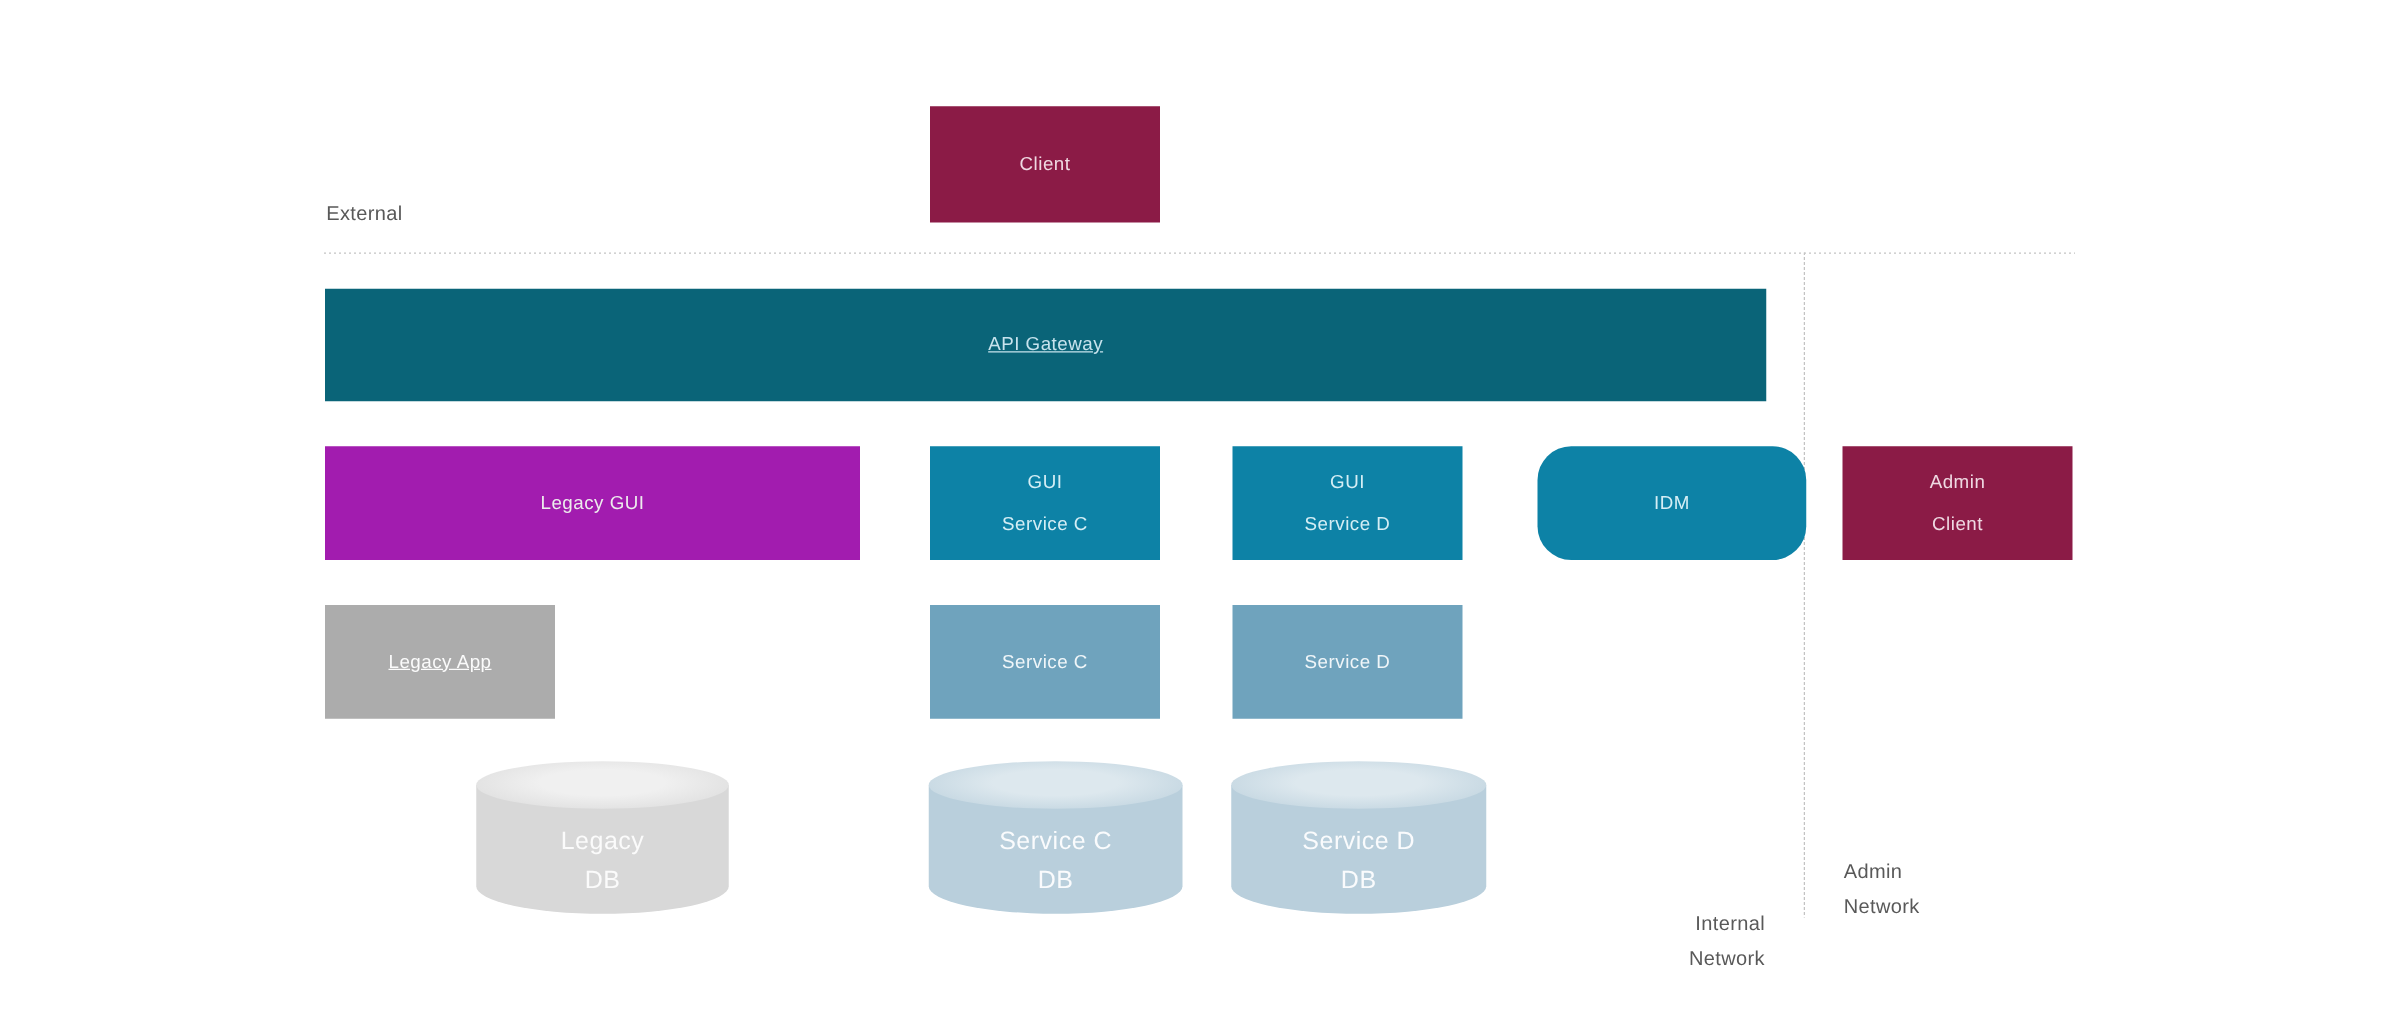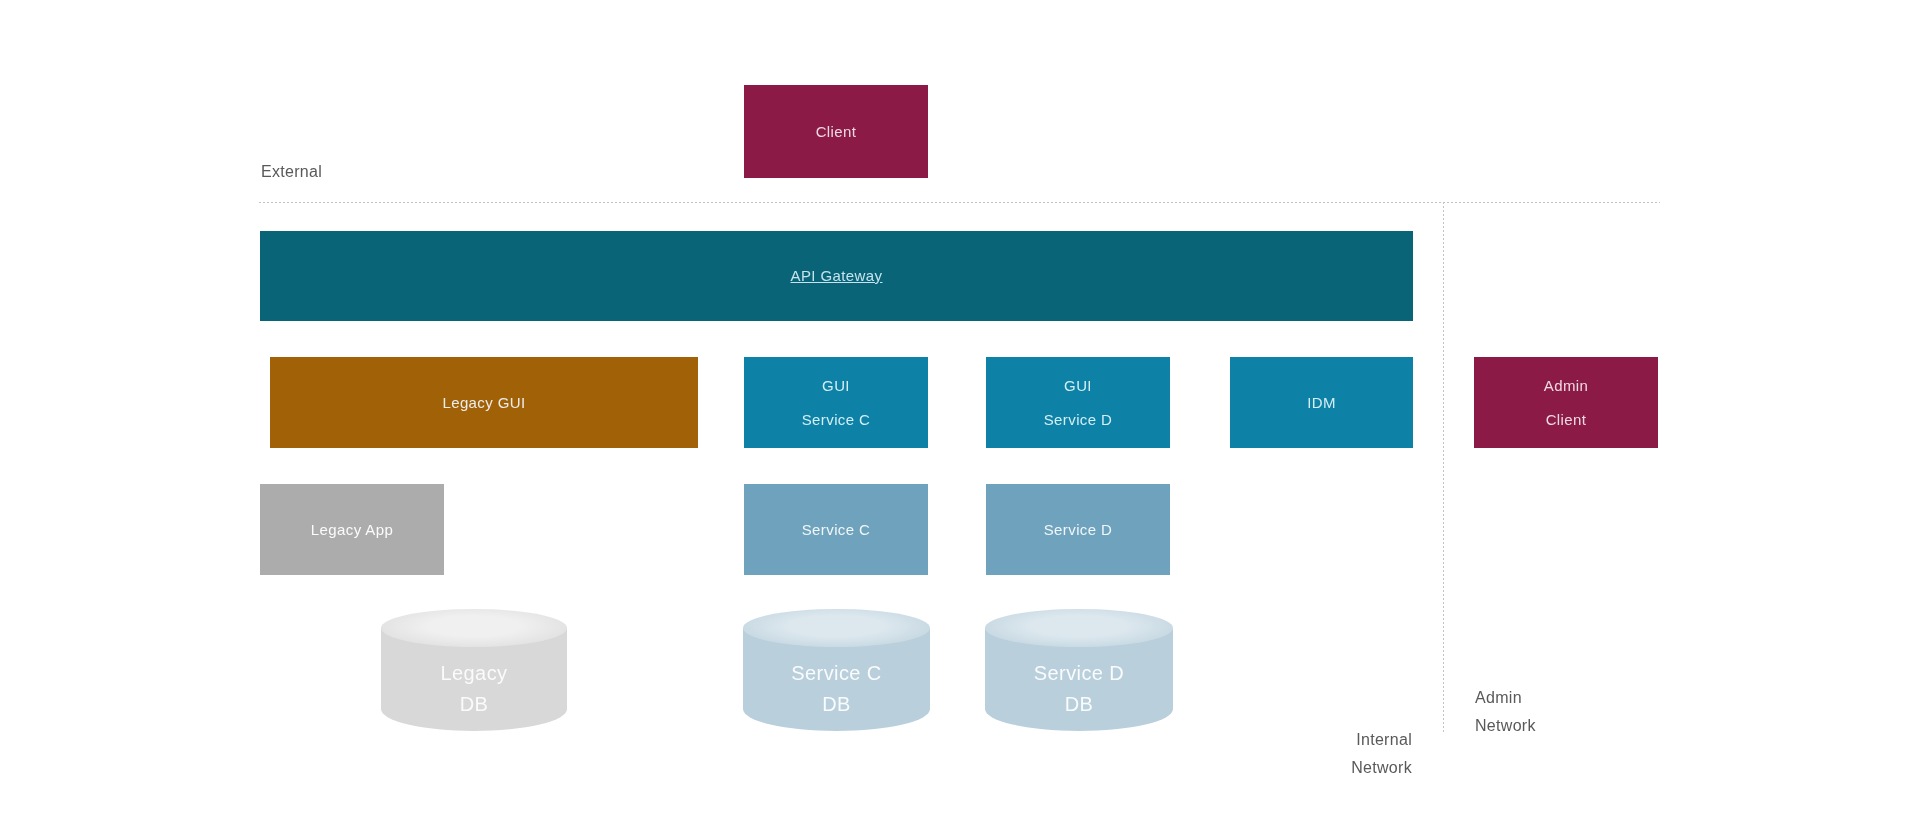--- a/index.html
+++ b/index.html
@@ -101,7 +101,7 @@
     <span>API Gateway</span>
   </div>
 
-  <div class="node txt-on-graydk" style="left: 260px; top: 357px; width: 428px; height: 91px; background-color: #a16207; margin-left: 10px;">
+  <div class="node txt-on-graydk" style="left: 260px; top: 357px; width: 428px; height: 91px; background-color: #a21caf;">
     <span>Legacy GUI</span>
   </div>
   <div class="node txt-on-teal" style="left: 744px; top: 357px; width: 184px; height: 91px; background-color: rgb(13, 130, 166);">

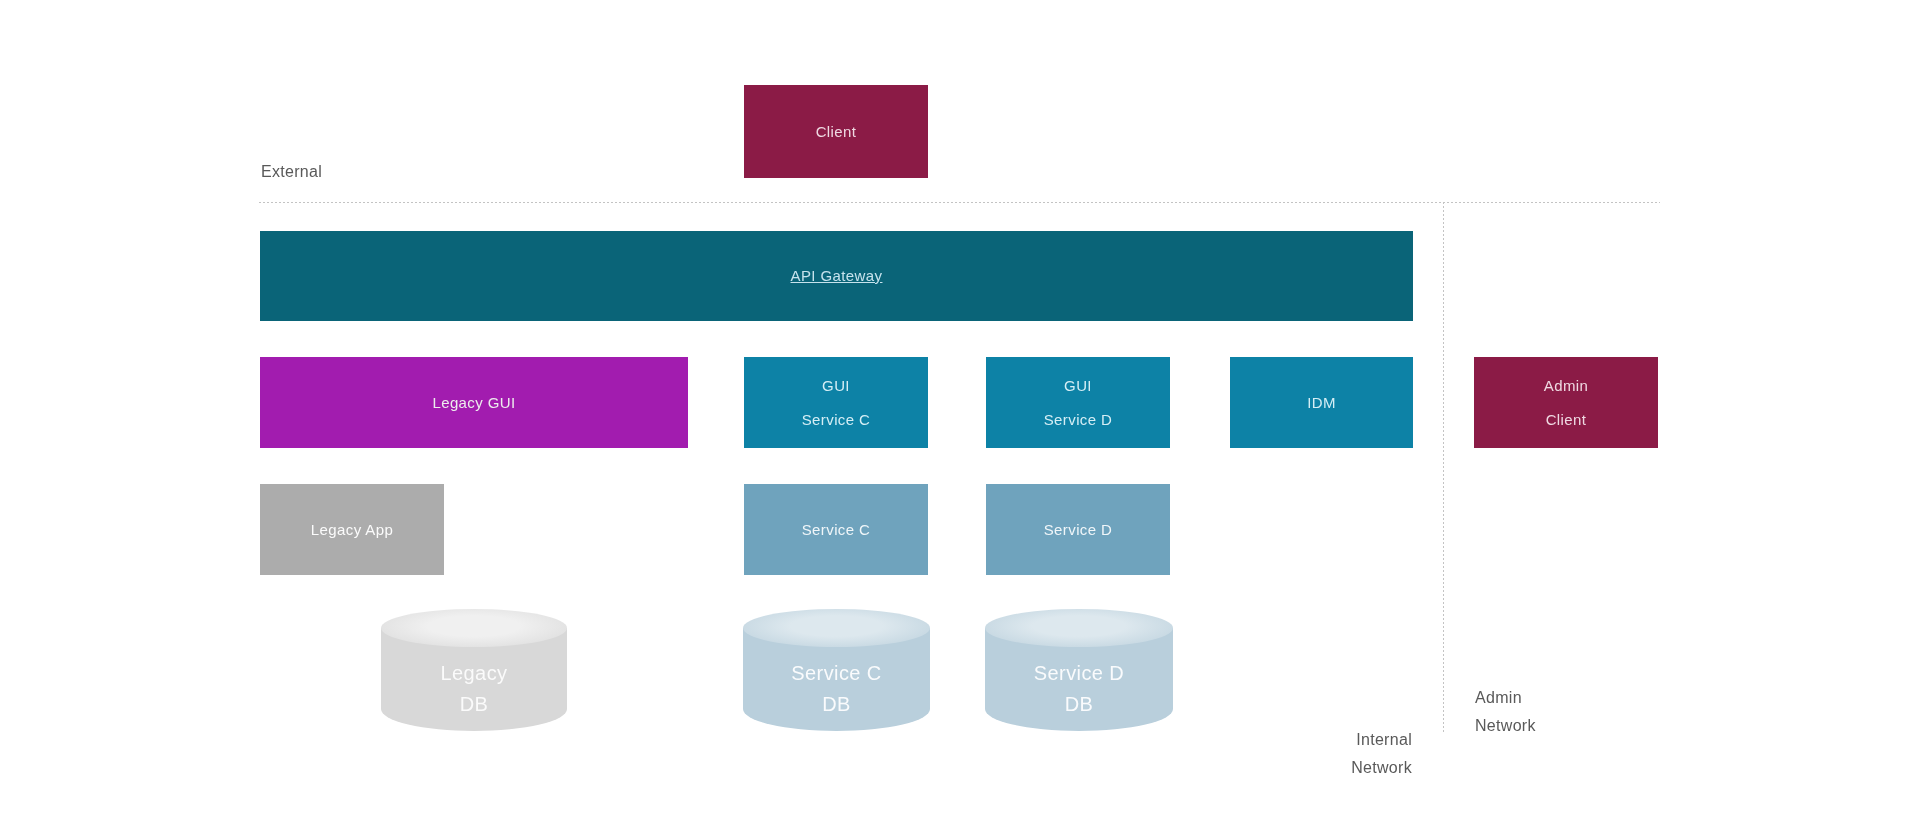--- a/index.html
+++ b/index.html
@@ -112,7 +112,7 @@
     <span>GUI
 Service D</span>
   </div>
-  <div class="node txt-on-teal" style="left: 1230px; top: 357px; width: 183px; height: 91px; background-color: rgb(13, 130, 166);">
+  <div class="node txt-on-teal" style="left: 1230px; top: 357px; width: 215px; height: 91px; background-color: rgb(13, 130, 166); border-radius: 27px;">
     <span>IDM</span>
   </div>
   <div class="node txt-on-maroon" style="left: 1474px; top: 357px; width: 184px; height: 91px; background-color: rgb(139, 27, 70);">

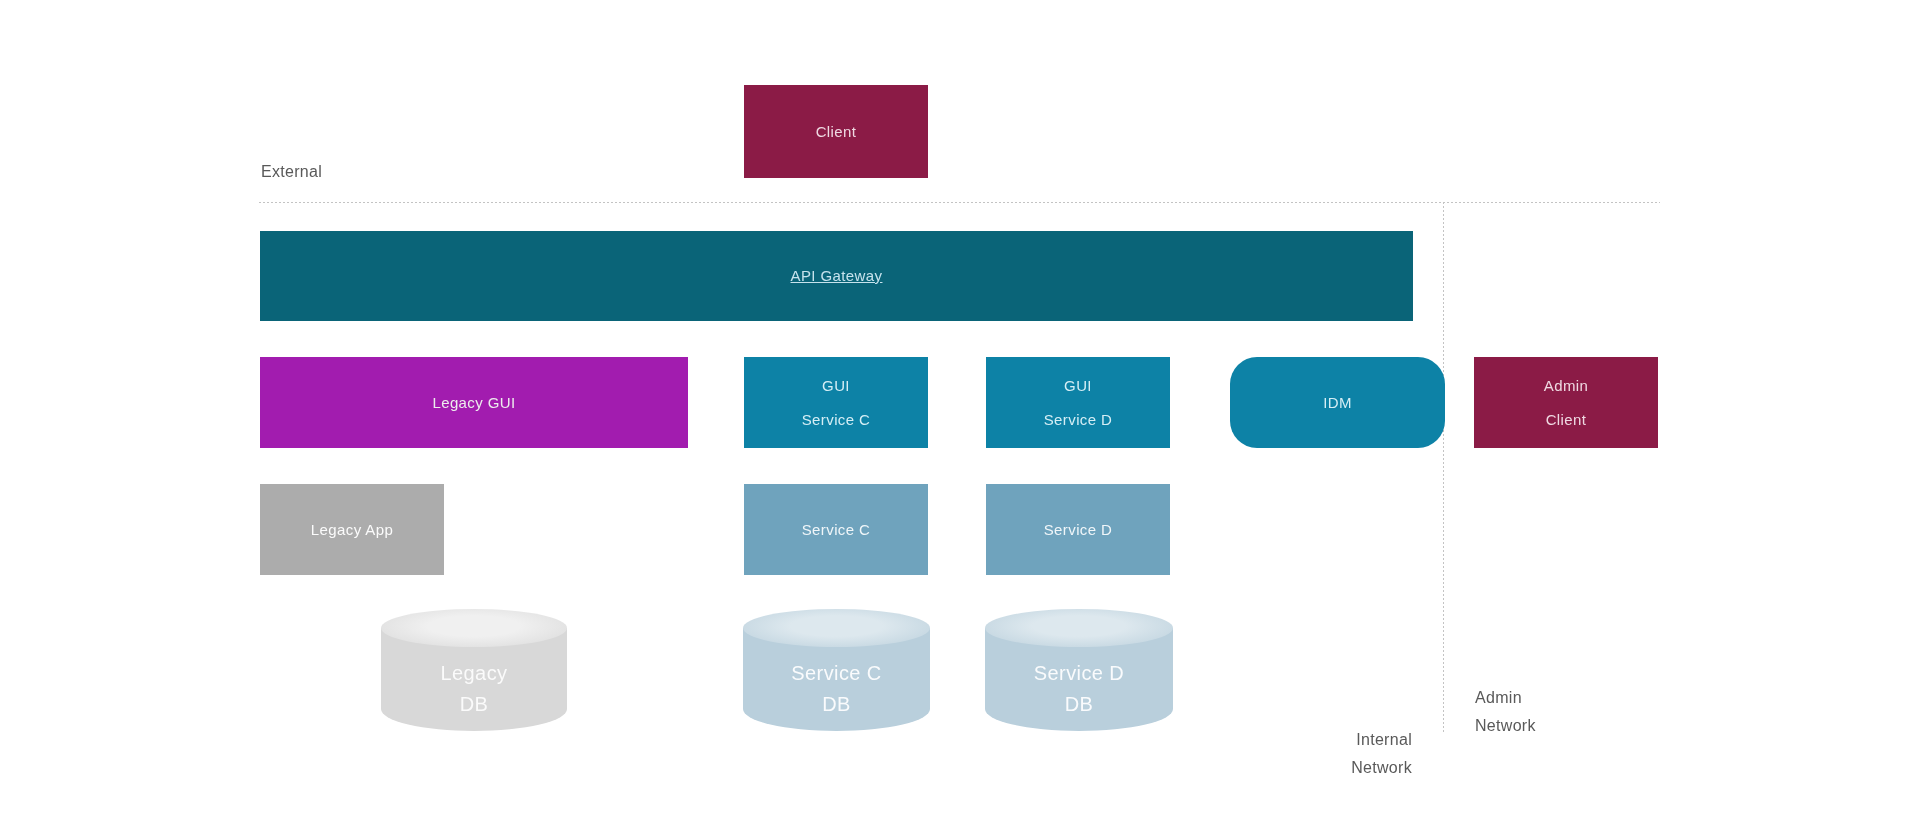--- a/index.html
+++ b/index.html
@@ -120,7 +120,7 @@
 Client</span>
   </div>
 
-  <div class="node txt-on-graylt" style="left: 260px; top: 484px; width: 184px; height: 91px; background-color: rgb(172, 172, 172);">
+  <div class="node txt-on-graylt" style="left: 260px; top: 484px; width: 184px; height: 91px; background-color: rgb(172, 172, 172); text-decoration: underline;">
     <span>Legacy App</span>
   </div>
   <div class="node txt-on-blue" style="left: 744px; top: 484px; width: 184px; height: 91px; background-color: rgb(111, 163, 189);">

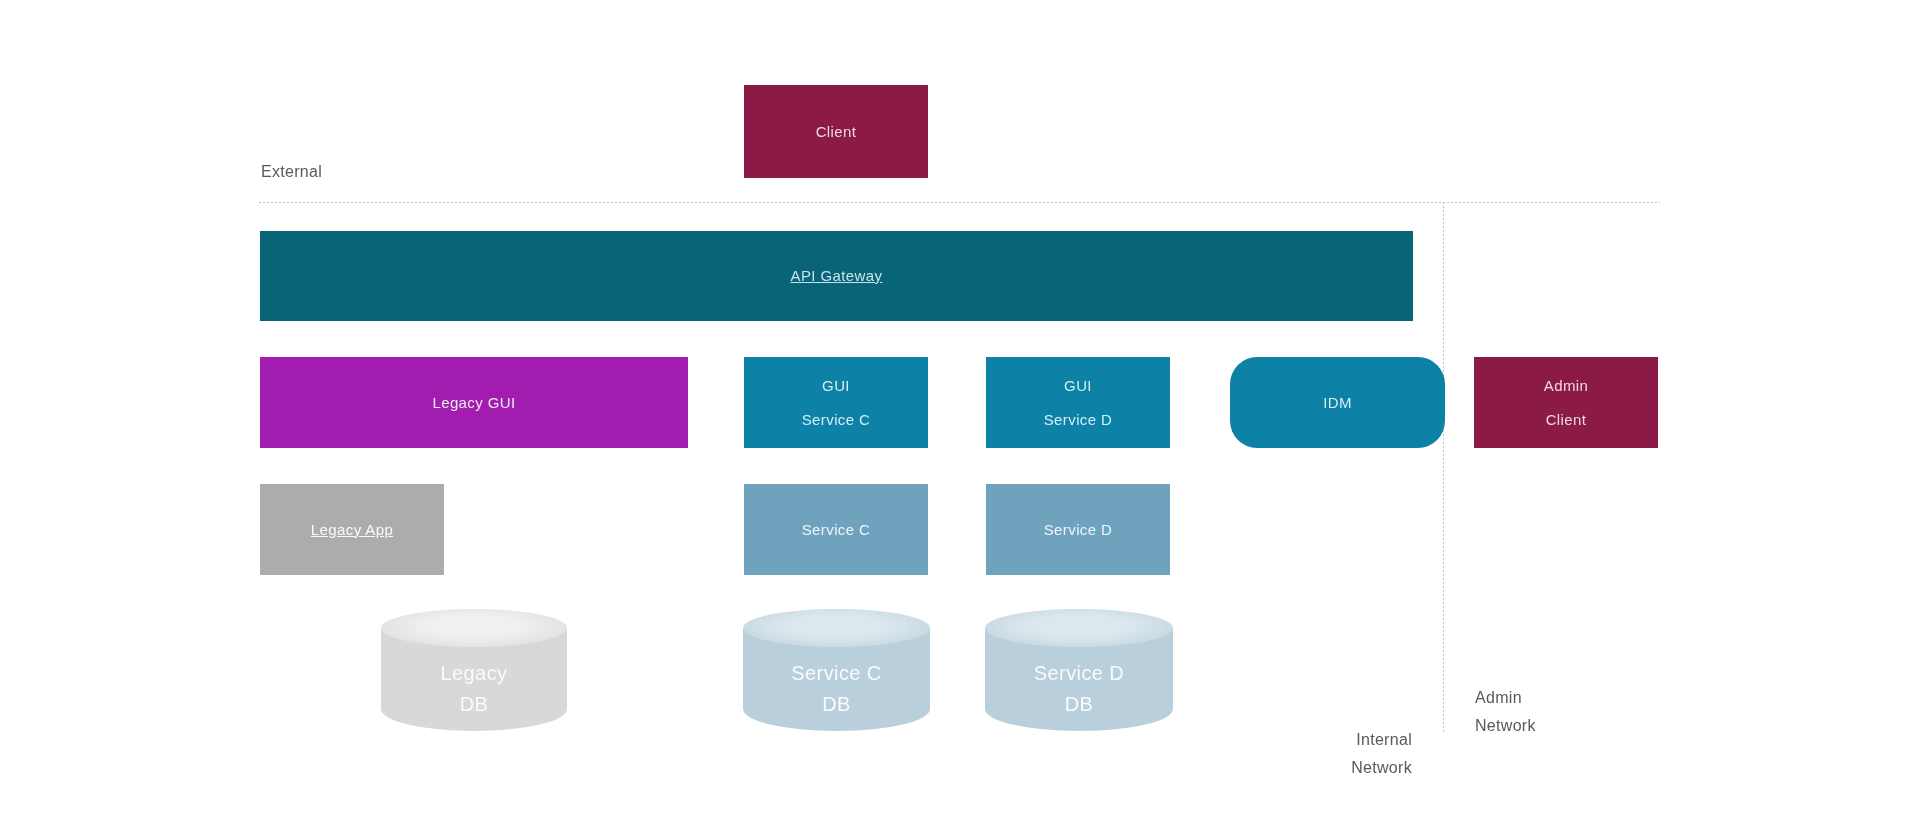--- a/index.html
+++ b/index.html
@@ -56,7 +56,7 @@
   }
 
   
-  .cylinder { position: absolute; }
+  .cylinder { position: absolute; padding-left: 16px; }
   .cyl-body {
     position: absolute; left: 0; right: 0; top: 19px; bottom: 0;
     border-radius: 0 0 50% 50% / 0 0 22px 22px;

